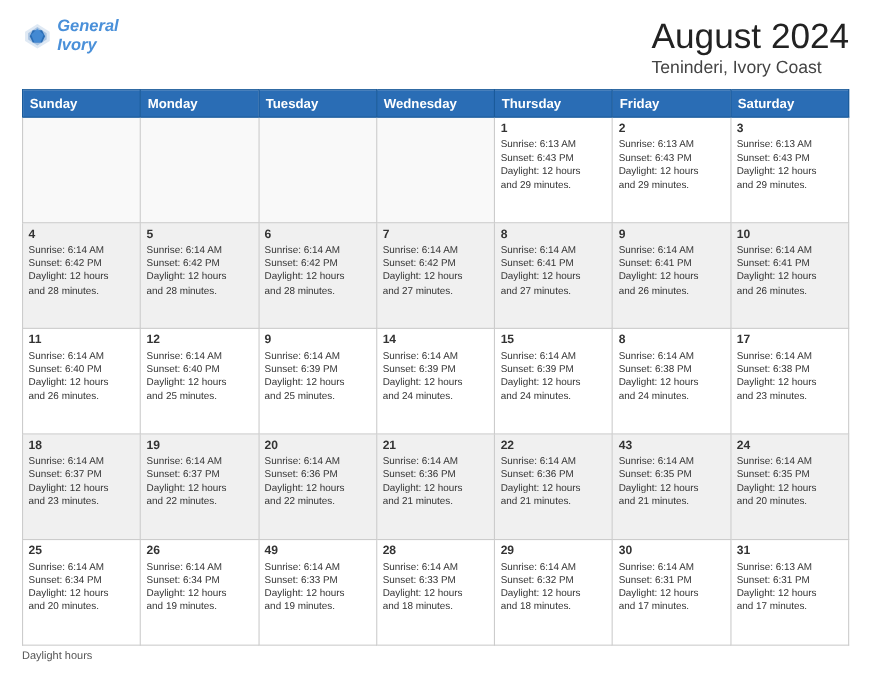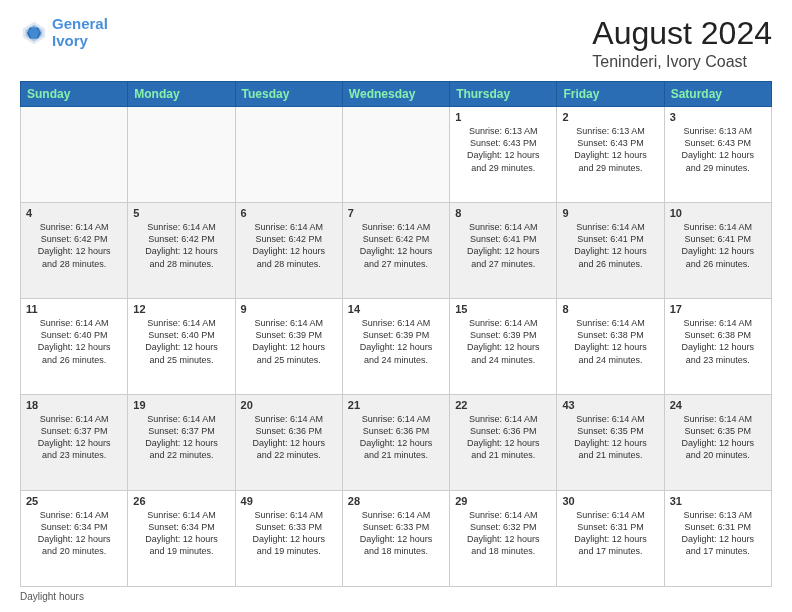--- a/index.html
+++ b/index.html
@@ -27,6 +27,7 @@
       display: flex;
       align-items: center;
       gap: 4px;
+      font-style: italic;
     }
     .logo-text {
       font-size: 15px;

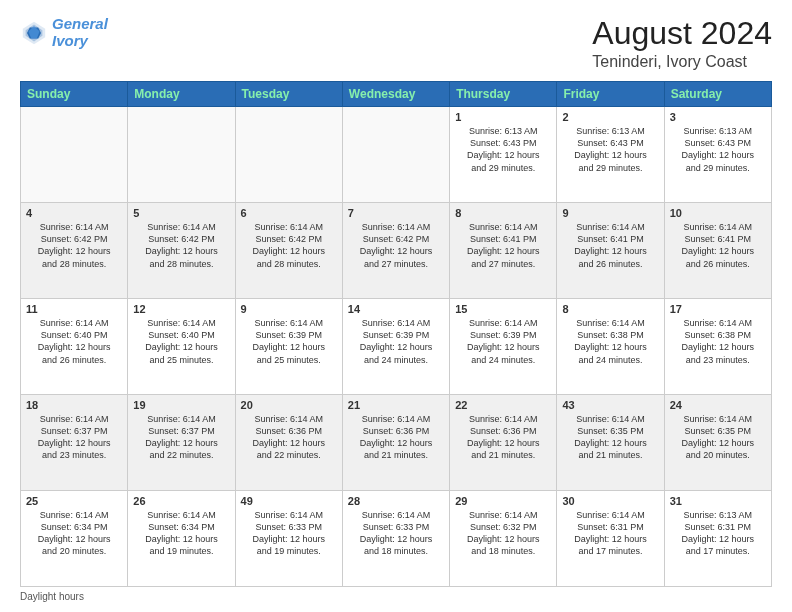--- a/index.html
+++ b/index.html
@@ -64,7 +64,7 @@
     }
     .calendar th {
       background: #2a6db5;
-      color: #86efac;
+      color: #ffffff;
       text-align: left;
       padding: 5px 6px;
       font-size: 12px;

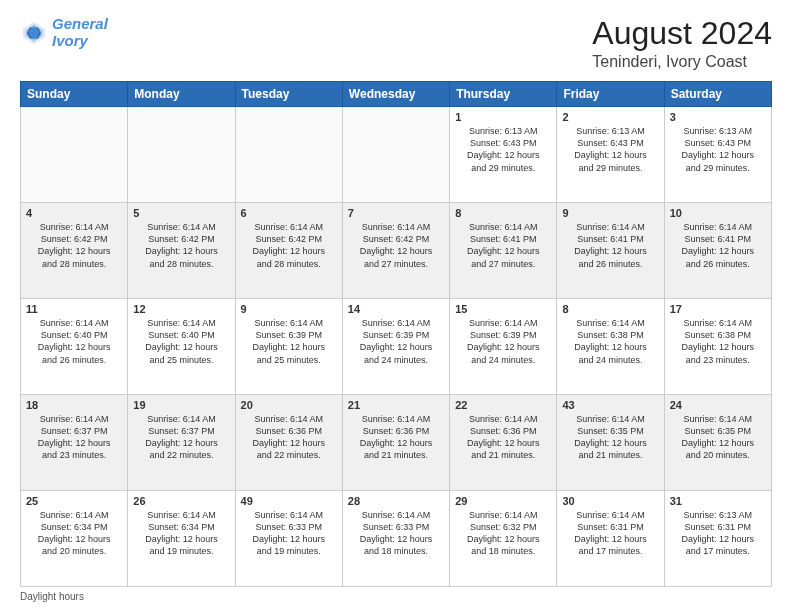--- a/index.html
+++ b/index.html
@@ -97,7 +97,6 @@
       font-size: 9px;
       color: #333;
       line-height: 1.35;
-      text-align: center;
     }
     .footer-note {
       font-size: 10px;

